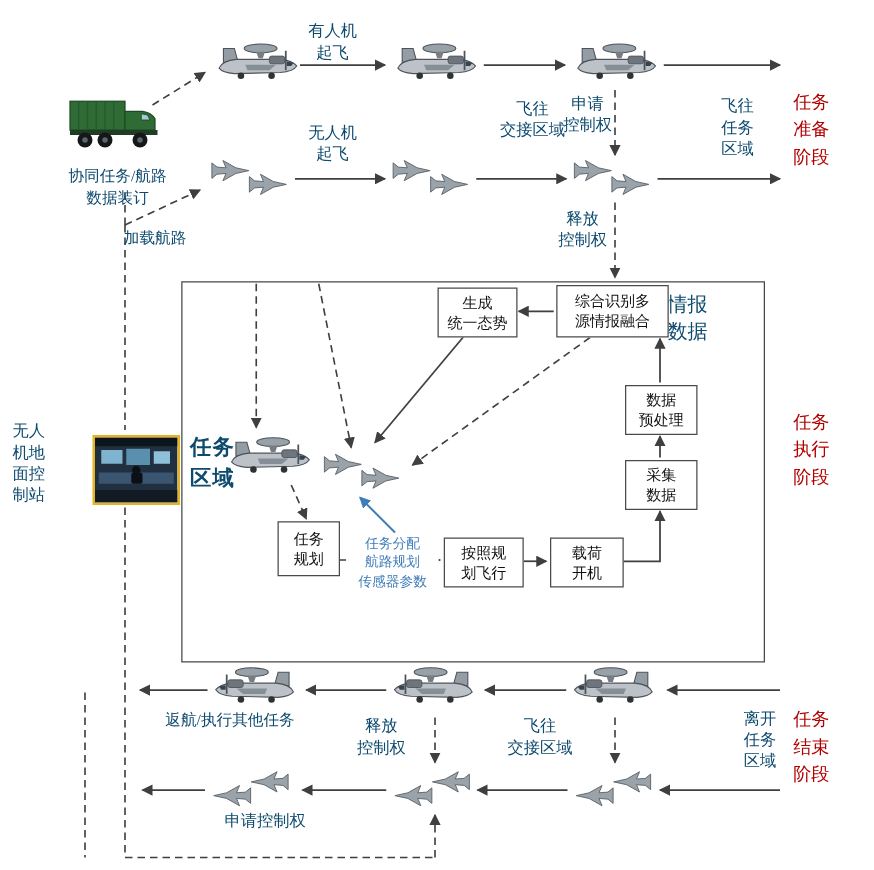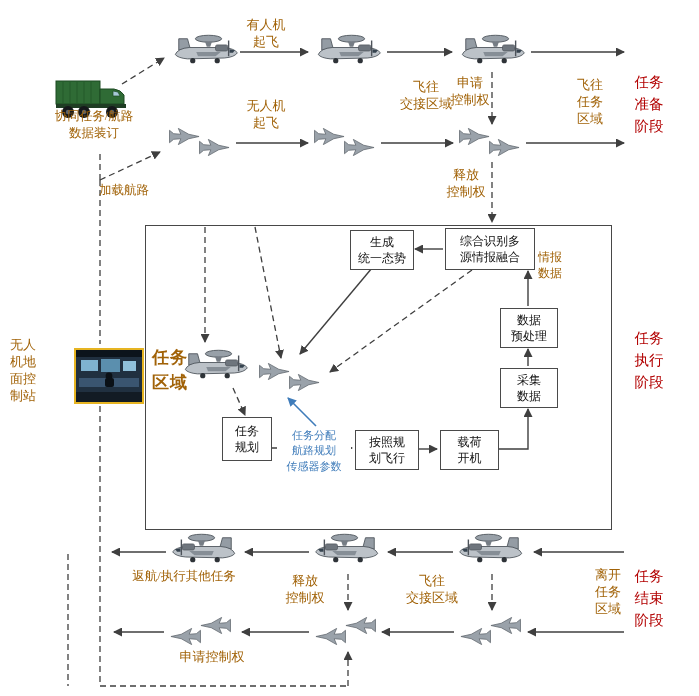--- a/index.html
+++ b/index.html
@@ -21,7 +21,7 @@
   .area{position:absolute;left:145px;top:225px;width:465px;height:303px;
     border:1.5px solid #474747;z-index:1;background:transparent;}
   .lbl{position:absolute;z-index:3;font-size:13px;line-height:1.32;text-align:center;
-    white-space:pre-line;color:#a16207;}
+    white-space:pre-line;color:#0c4a6e;}
   .sm{font-size:12.5px;}
   .red{color:var(--phase-red);font-size:14.5px;line-height:1.5;}
   .big{font-size:17px;font-weight:bold;line-height:1.45;letter-spacing:1px;}

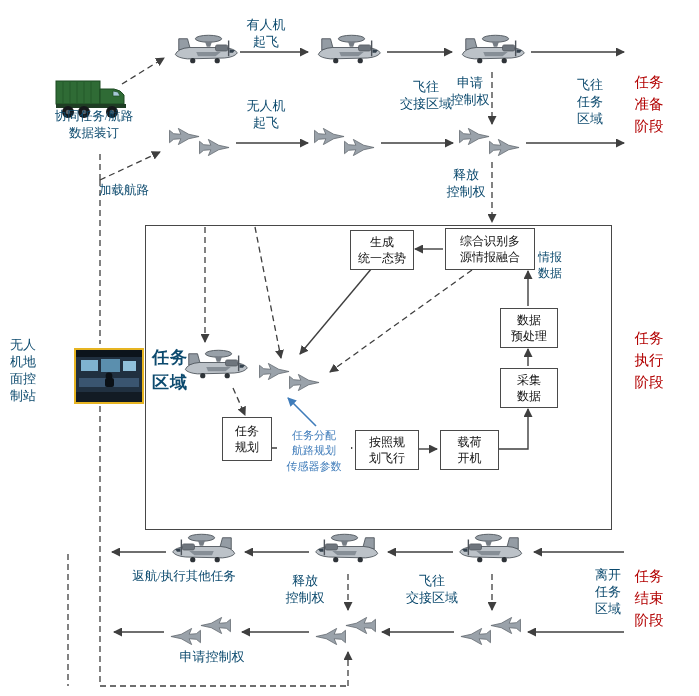--- a/index.html
+++ b/index.html
@@ -244,7 +244,7 @@
 起飞</div>
   <div class="lbl" style="left:242px;top:97px;width:48px">无人机
 起飞</div>
-  <div class="lbl sm" style="left:36px;top:108px;width:116px">协同任务/航路
+  <div class="lbl sm" style="left:36px;top:133px;width:116px">协同任务/航路
 数据装订</div>
   <div class="lbl sm" style="left:96px;top:182px;width:56px">加载航路</div>
   <div class="lbl" style="left:396px;top:78px;width:60px">飞往

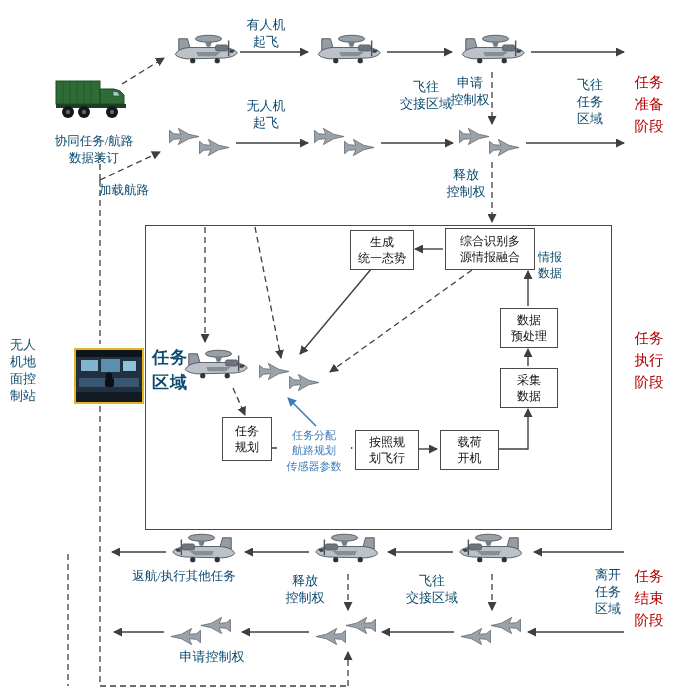--- a/index.html
+++ b/index.html
@@ -269,7 +269,7 @@
 
   <div class="lbl big" style="left:149px;top:346px;width:42px">任务
 区域</div>
-  <div class="lbl" style="left:533px;top:250px;width:34px;font-size:12px">情报
+  <div class="lbl" style="left:533px;top:234px;width:34px;font-size:16px">情报
 数据</div>
   <div class="lbl blue" style="left:277px;top:428px;width:74px">任务分配
 航路规划

